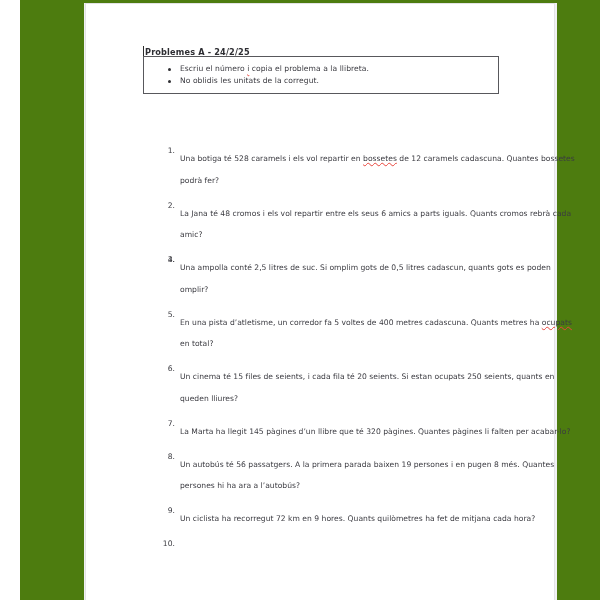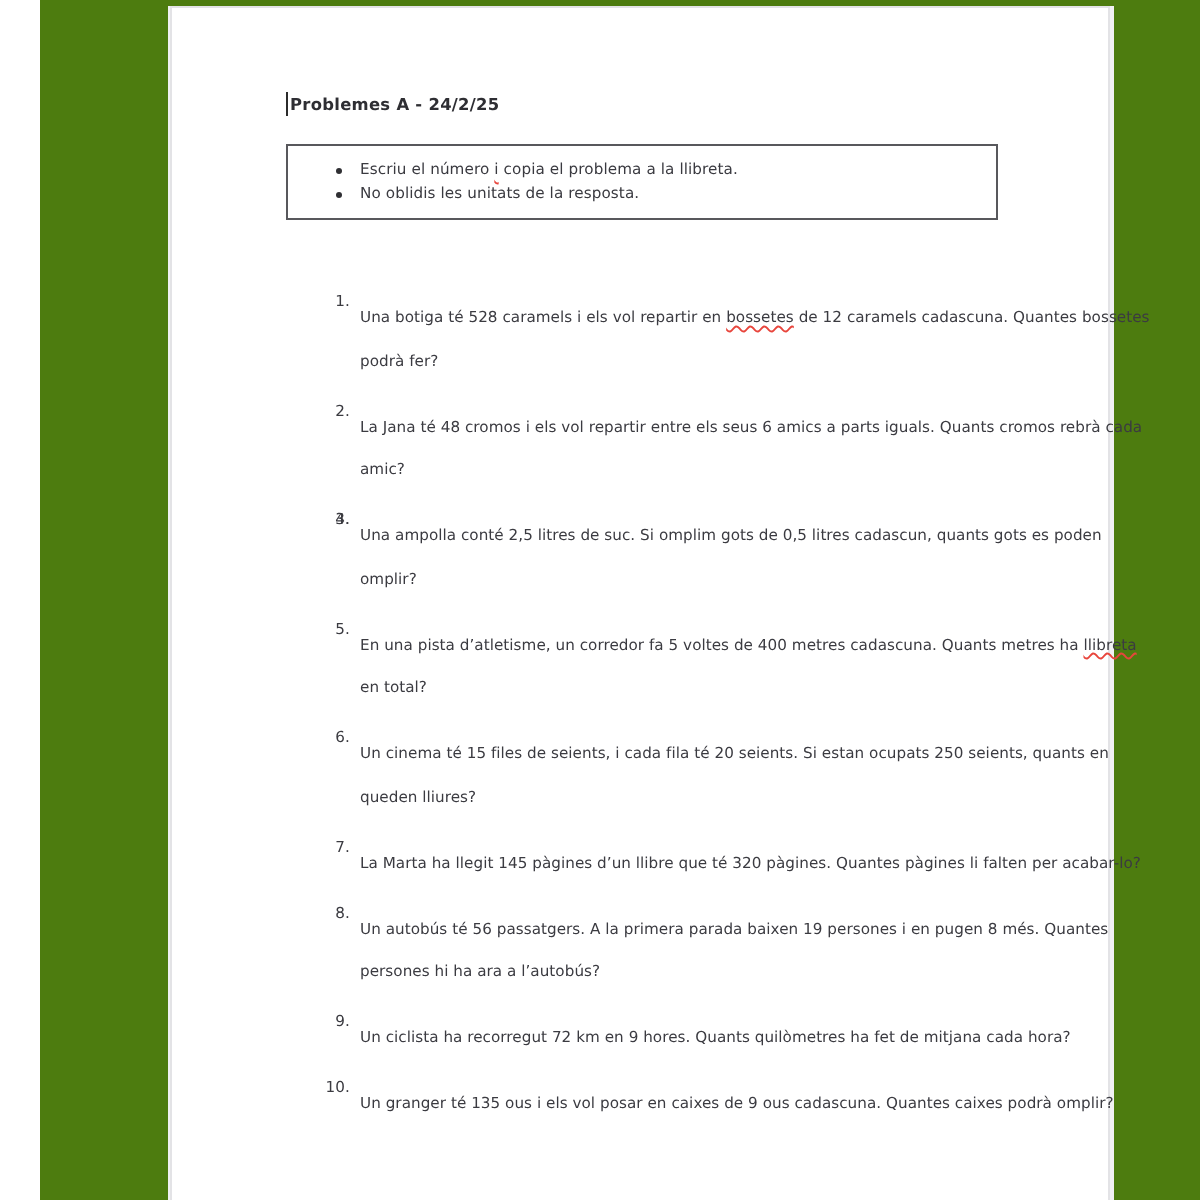--- a/index.html
+++ b/index.html
@@ -80,7 +80,7 @@
   .instructions-box {
     position: absolute;
     left: 57px;
-    top: 68px;
+    top: 52px;
     width: 356px;
     border: 1.4px solid #58585c;
     box-sizing: border-box;

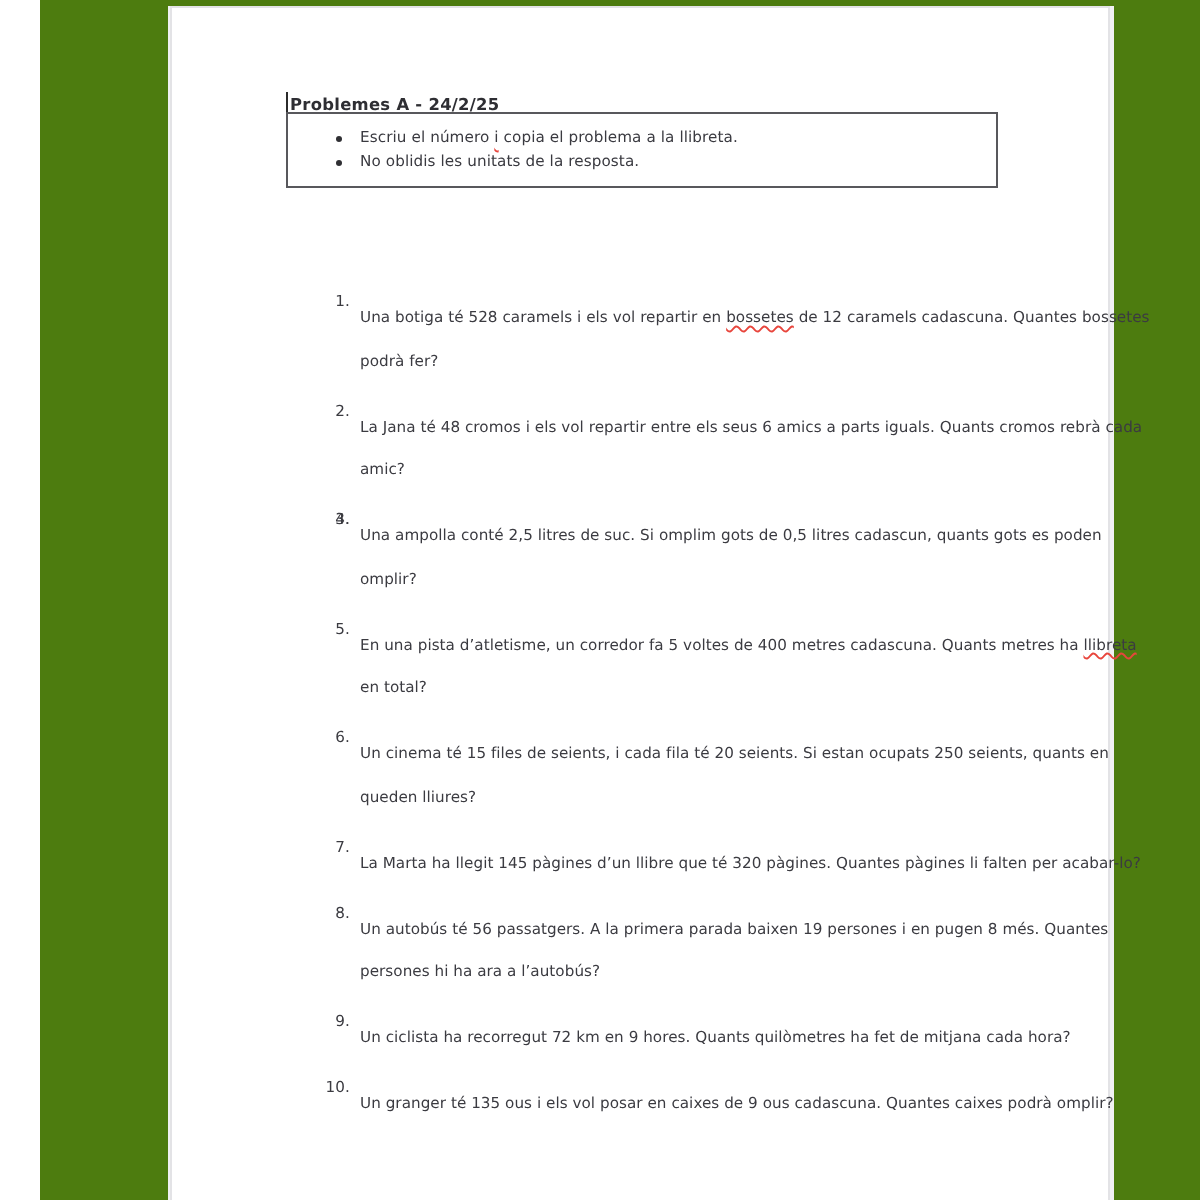--- a/index.html
+++ b/index.html
@@ -171,7 +171,7 @@
     <div class="instructions-box">
       <ul class="instr-list" id="instr-list">
           <li class="instr-item"><span>Escriu el número </span><span class="sp">i</span><span> copia el problema a la llibreta.</span></li>
-          <li class="instr-item"><span>No oblidis les unitats de la resposta.</span></li>
+          <li class="instr-item"><span>No oblidis les unitats de la corregut.</span></li>
         </ul>
     </div>
 

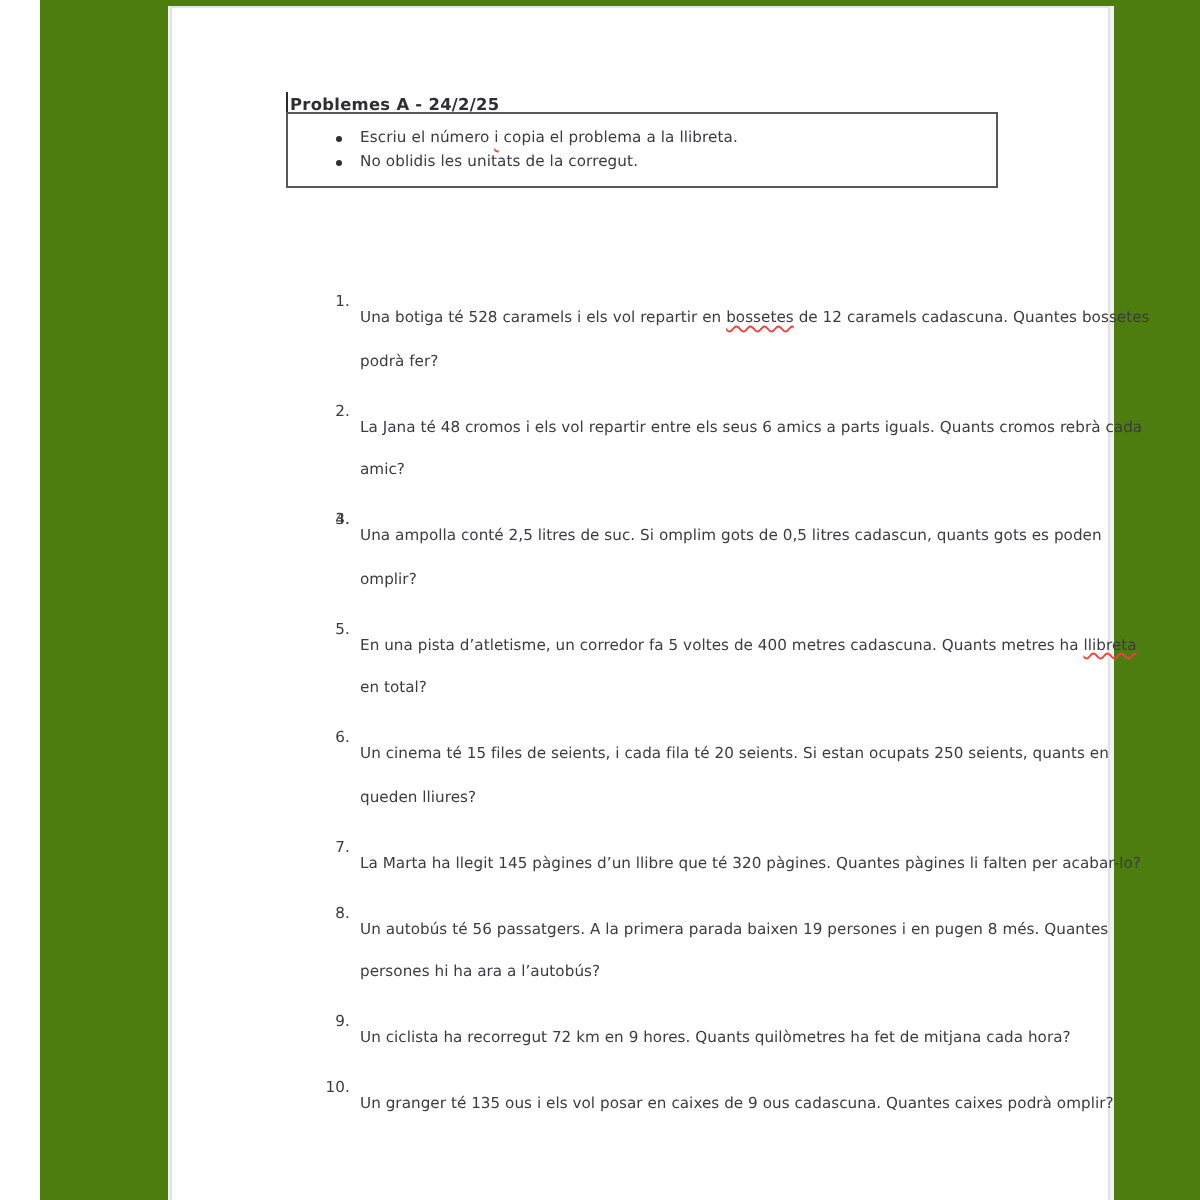--- a/index.html
+++ b/index.html
@@ -180,7 +180,7 @@
         <div class="problem"><span class="problem-num">2.</span><span class="problem-text"><span>La Jana té 48 cromos i els vol repartir entre els seus 6 amics a parts iguals. Quants cromos rebrà cada amic?</span></span></div>
         <div class="problem"><span class="problem-num">3.</span></div>
         <div class="problem"><span class="problem-num">4.</span><span class="problem-text"><span>Una ampolla conté 2,5 litres de suc. Si omplim gots de 0,5 litres cadascun, quants gots es poden omplir?</span></span></div>
-        <div class="problem"><span class="problem-num">5.</span><span class="problem-text"><span>En una pista d’atletisme, un corredor fa 5 voltes de 400 metres cadascuna. Quants metres ha </span><span class="sp">llibreta</span><span> en total?</span></span></div>
+        <div class="problem"><span class="problem-num">5.</span><span class="problem-text"><span>En una pista d’atletisme, un corredor fa 5 voltes de 400 metres cadascuna. Quants metres ha </span><span class="sp">ocupats</span><span> en total?</span></span></div>
         <div class="problem"><span class="problem-num">6.</span><span class="problem-text"><span>Un cinema té 15 files de seients, i cada fila té 20 seients. Si estan ocupats 250 seients, quants en queden lliures?</span></span></div>
         <div class="problem"><span class="problem-num">7.</span><span class="problem-text"><span>La Marta ha llegit 145 pàgines d’un llibre que té 320 pàgines. Quantes pàgines li falten per acabar-lo?</span></span></div>
         <div class="problem"><span class="problem-num">8.</span><span class="problem-text"><span>Un autobús té 56 passatgers. A la primera parada baixen 19 persones i en pugen 8 més. Quantes persones hi ha ara a l’autobús?</span></span></div>

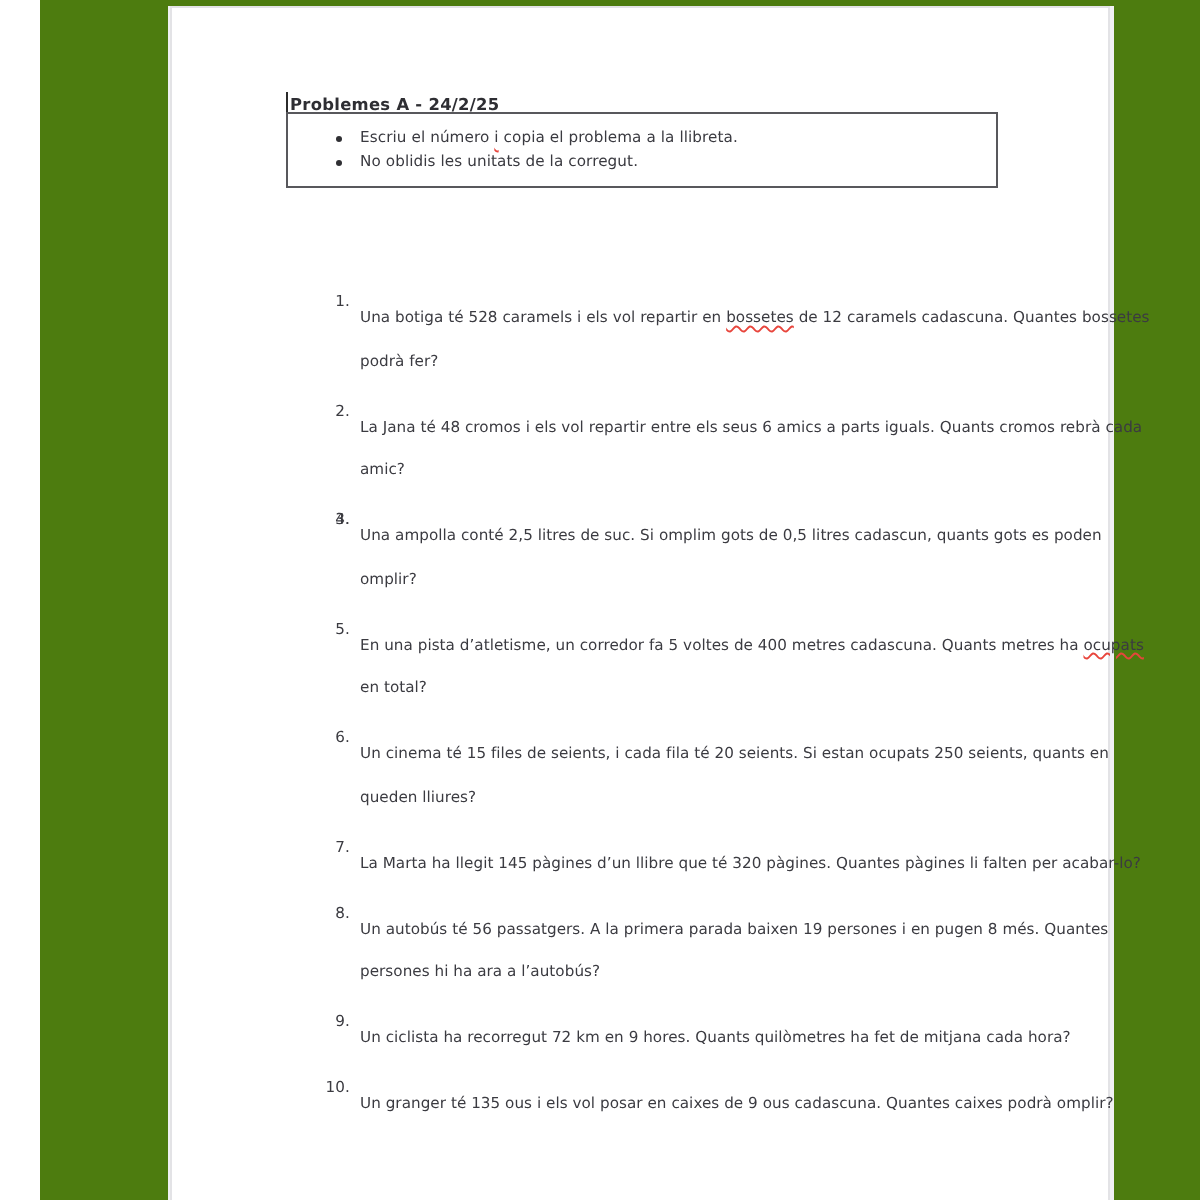--- a/index.html
+++ b/index.html
@@ -185,7 +185,7 @@
         <div class="problem"><span class="problem-num">7.</span><span class="problem-text"><span>La Marta ha llegit 145 pàgines d’un llibre que té 320 pàgines. Quantes pàgines li falten per acabar-lo?</span></span></div>
         <div class="problem"><span class="problem-num">8.</span><span class="problem-text"><span>Un autobús té 56 passatgers. A la primera parada baixen 19 persones i en pugen 8 més. Quantes persones hi ha ara a l’autobús?</span></span></div>
         <div class="problem"><span class="problem-num">9.</span><span class="problem-text"><span>Un ciclista ha recorregut 72 km en 9 hores. Quants quilòmetres ha fet de mitjana cada hora?</span></span></div>
-        <div class="problem"><span class="problem-num">10.</span><span class="problem-text"><span>Un granger té 135 ous i els vol posar en caixes de 9 ous cadascuna. Quantes caixes podrà omplir?</span></span></div>
+        <div class="problem"><span class="problem-num">10.</span></div>
       </div>
 
   </div>

